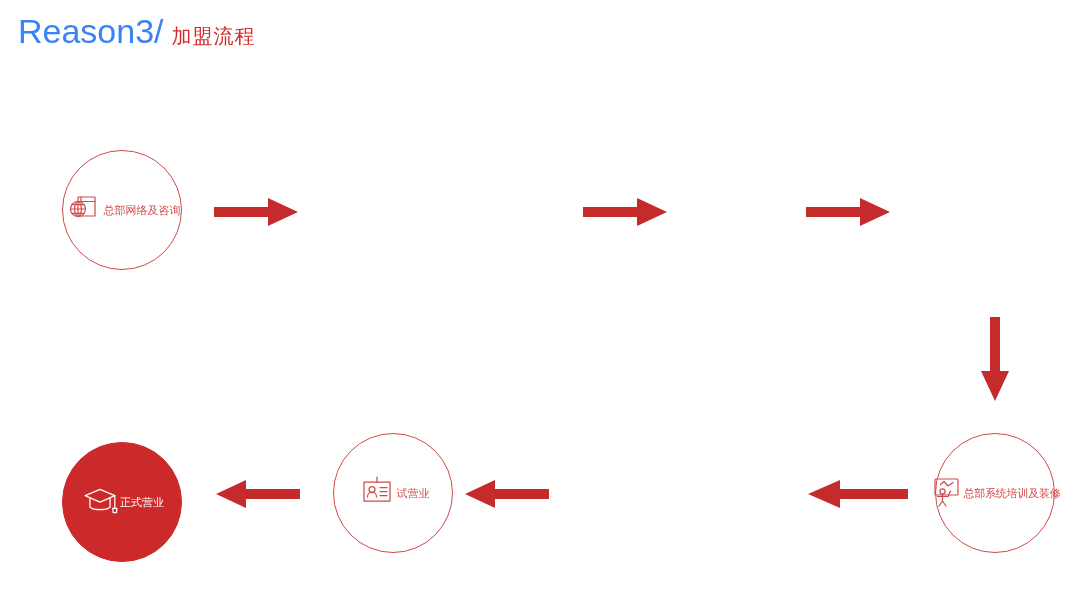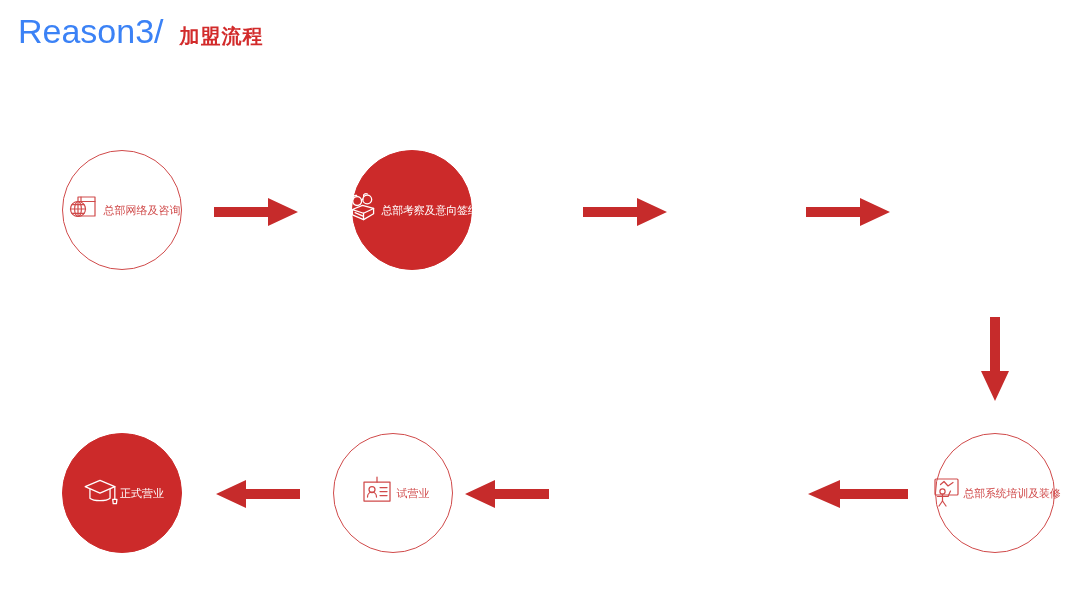--- a/index.html
+++ b/index.html
@@ -34,8 +34,8 @@
   #title-sub {
     font-size: 20px;
     color: #d22b2b;
-    font-weight: 700;
-    margin-left: 16px;
+    font-weight: 400;
+    margin-left: 8px;
     letter-spacing: 1px;
   }
 

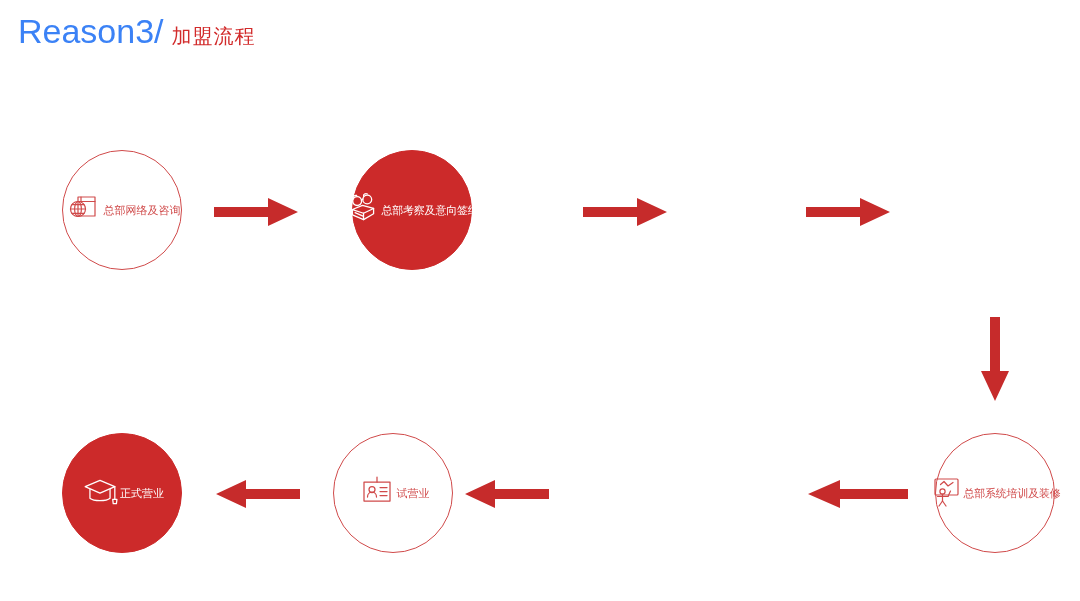--- a/index.html
+++ b/index.html
@@ -126,22 +126,6 @@
     <div class="node-label">总部网络及咨询</div>
   </div>
 
-  <div class="node filled" style="left:352px; top:150px;">
-    <div class="node-icon">
-      <svg viewBox="0 0 34 34" width="36" height="36" fill="none" stroke-width="1.2" stroke-linecap="round" stroke-linejoin="round">
-        <circle cx="11.5" cy="9.5" r="4.2"></circle>
-        <circle cx="21" cy="8" r="4.2"></circle>
-        <path d="M15.4 8.6 C16.4 7.6 16.9 7.5 17.1 7.6"></path>
-        <path d="M8 7.5 C7 5.5 9 3.6 11 4.2"></path>
-        <path d="M17.6 5 C17 3.2 19.2 1.9 21.2 2.8"></path>
-        <path d="M7 17.5 L16.5 13.5 L27 16.5 L17.5 21 Z"></path>
-        <path d="M7 17.5 L7 22.5 L17.5 27 L17.5 21"></path>
-        <path d="M27 16.5 L27 21.5 L17.5 27"></path>
-        <path d="M9.5 20.5 L17 23.8"></path>
-      </svg>
-    </div>
-    <div class="node-label wide">总部考察及意向签约</div>
-  </div>
 
 
 

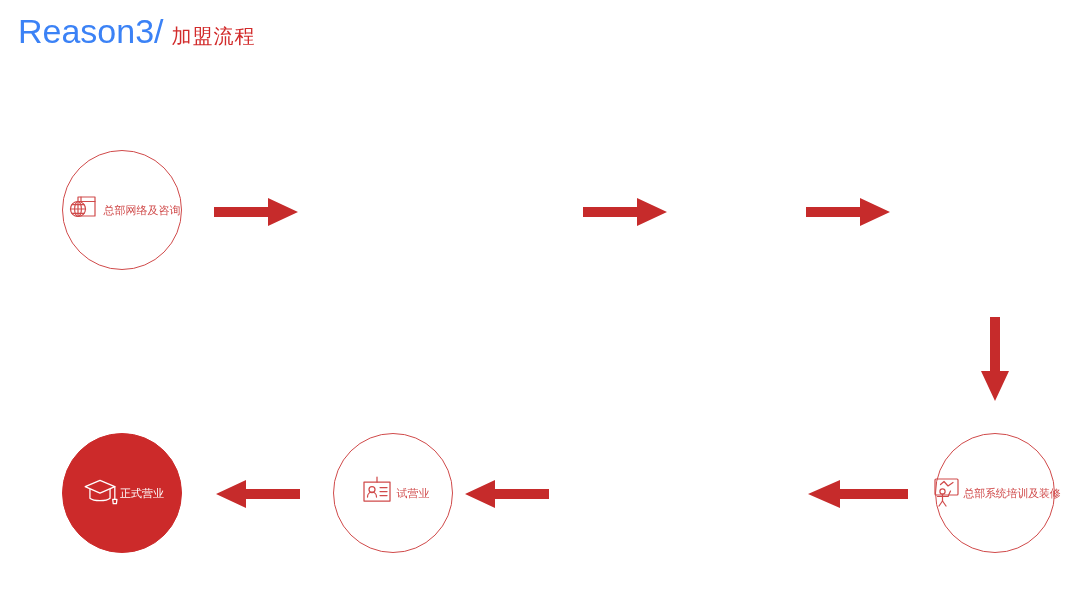--- a/index.html
+++ b/index.html
@@ -161,7 +161,7 @@
     <div class="node-label">试营业</div>
   </div>
 
-  <div class="node filled" style="left:62px; top:433px;">
+  <div class="node filled" style="left:62px; top:442px;">
     <div class="node-icon">
       <svg viewBox="0 0 34 34" width="36" height="36" fill="none" stroke-width="1.2" stroke-linecap="round" stroke-linejoin="round">
         <path d="M17 6 L31 12 L17 18 L3 12 Z"></path>

